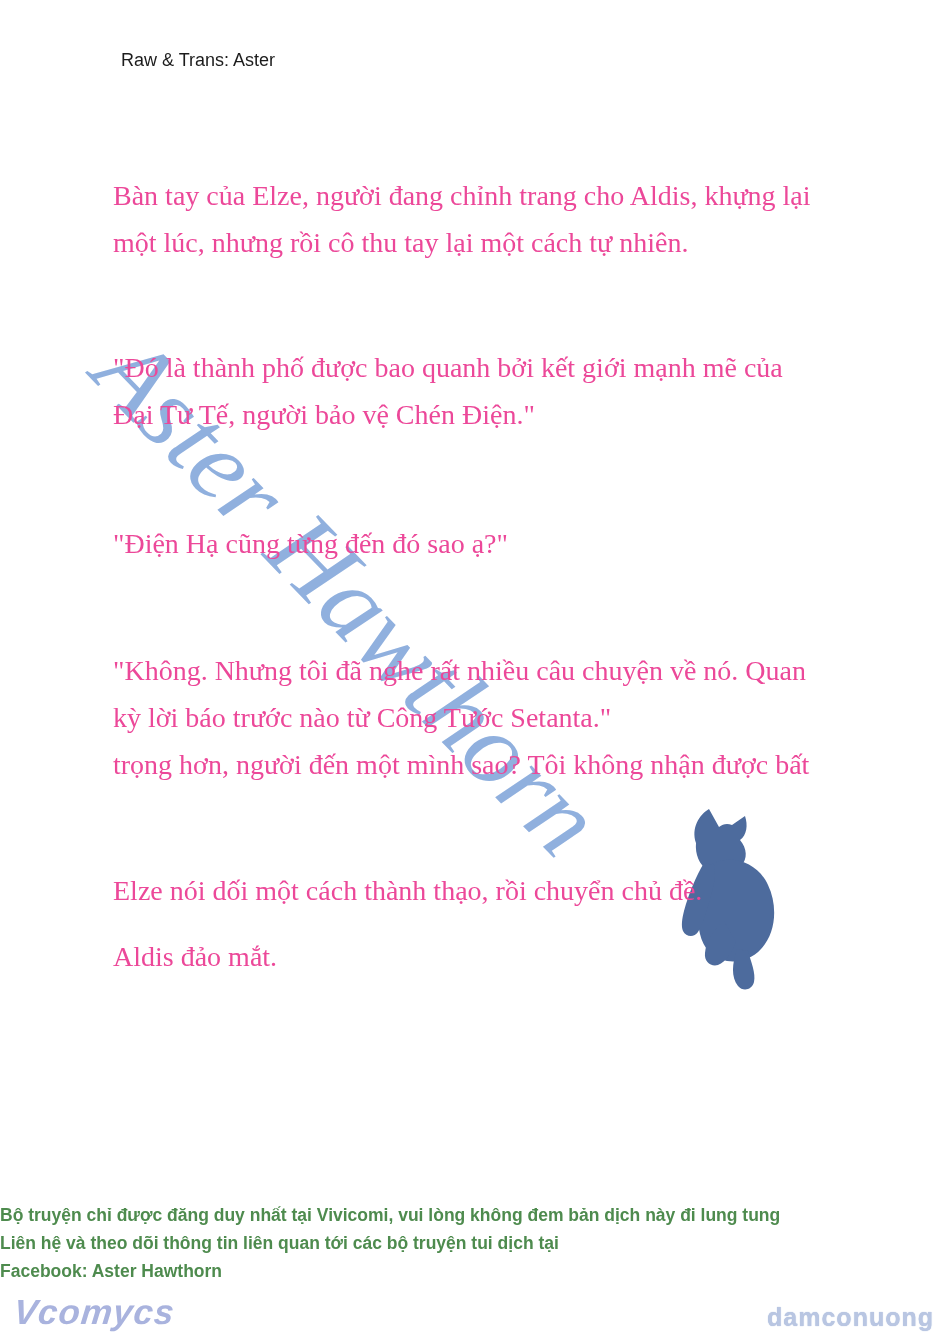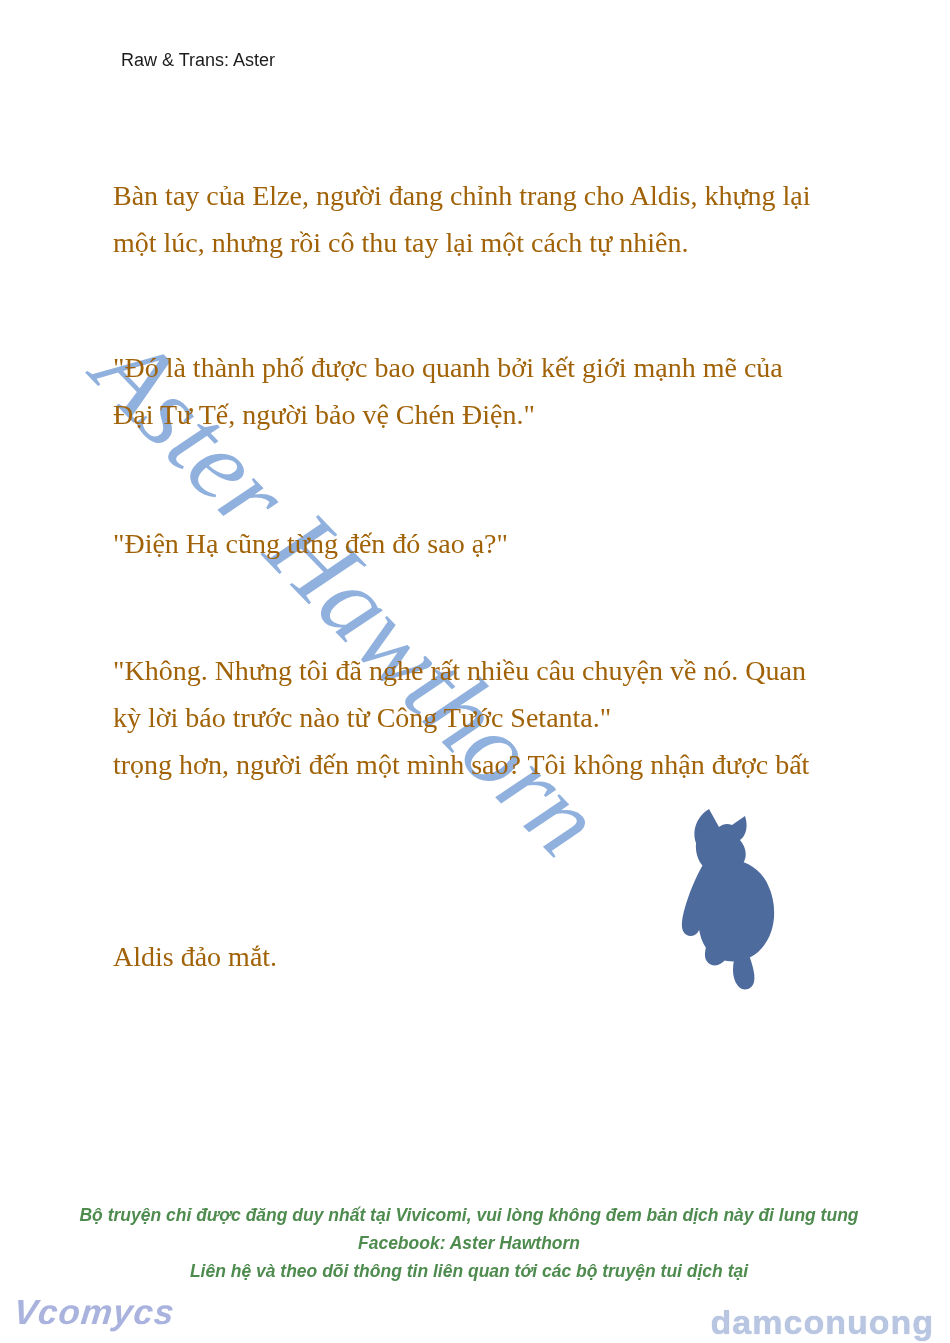--- a/index.html
+++ b/index.html
@@ -38,7 +38,7 @@
   .para{
     position:absolute;left:113px;width:740px;
     font-size:28px;line-height:47px;
-    color:#a16207;
+    color:#ec4899;
     z-index:3;
   }
   .para .line{white-space:nowrap;}

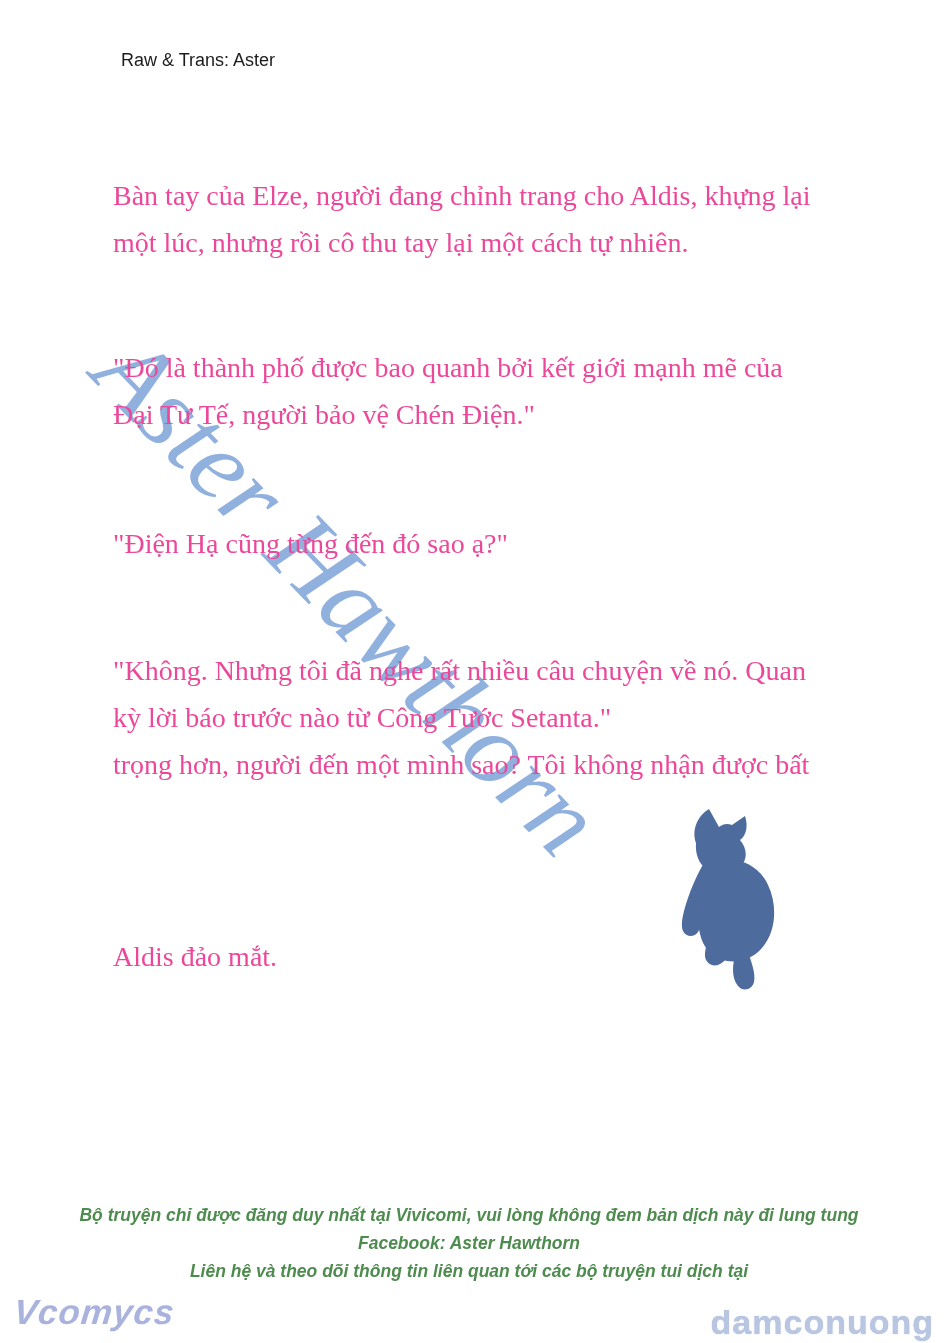--- a/index.html
+++ b/index.html
@@ -120,6 +120,9 @@
     <div class="line">trọng hơn, người đến một mình sao? Tôi không nhận được bất</div>
   </div>
 
+  <div class="para" id="p5">
+    <div class="line">Elze nói dối một cách thành thạo, rồi chuyển chủ đề.</div>
+  </div>
 
   <div class="para" id="p6">
     <div class="line">Aldis đảo mắt.</div>

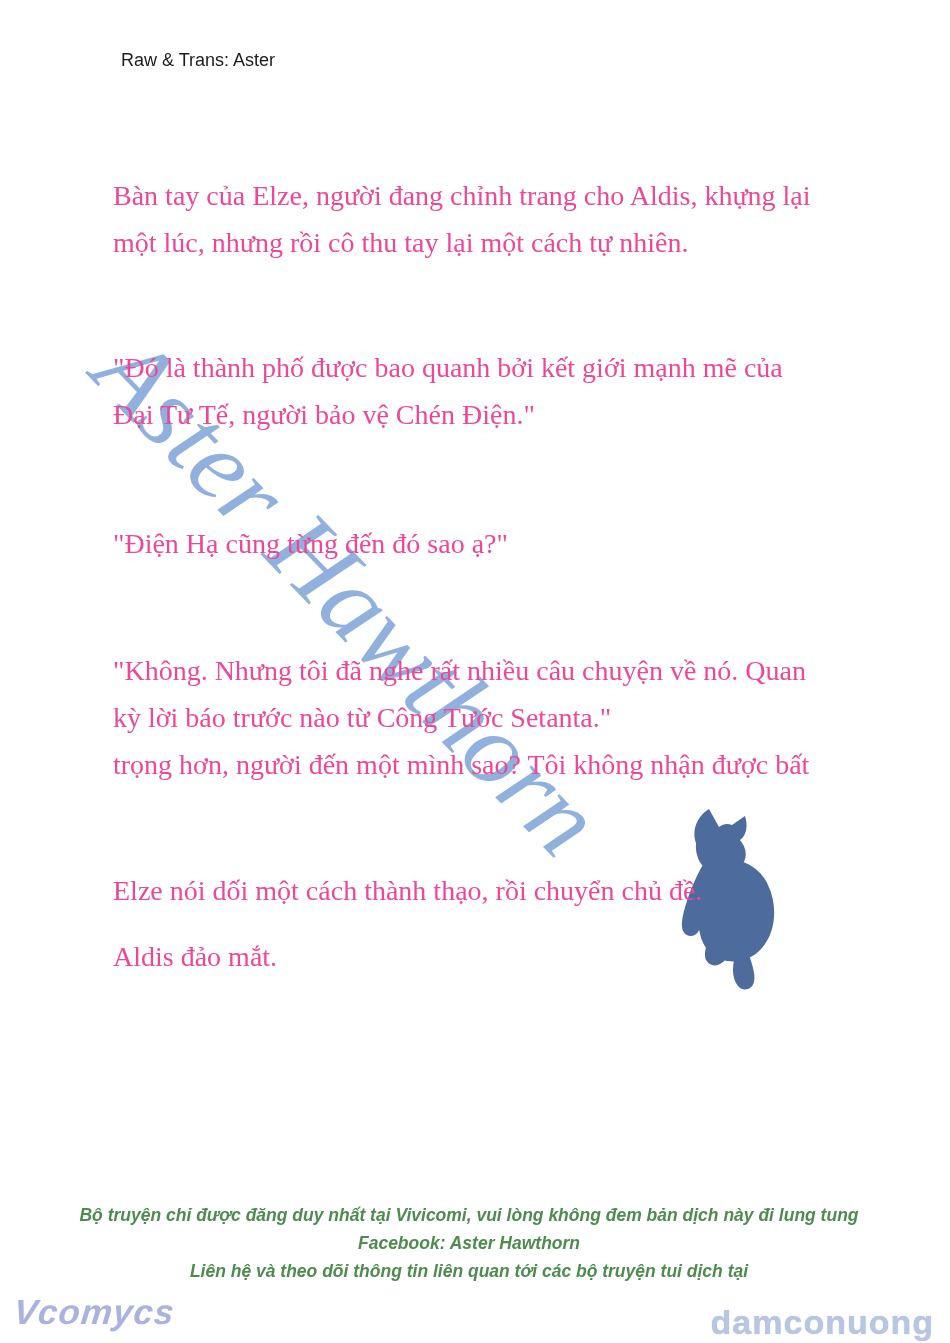--- a/index.html
+++ b/index.html
@@ -50,9 +50,9 @@
   #p6{top:933px;}
   .footer-notice{
     position:absolute;left:0;right:12px;top:1201px;
-    text-align:center;
+    text-align:left;
     font-family:"Liberation Sans", sans-serif;
-    font-style:italic;font-weight:bold;
+    font-weight:bold;
     font-size:17.5px;line-height:28px;
     color:#4e8b4e;
     z-index:3;

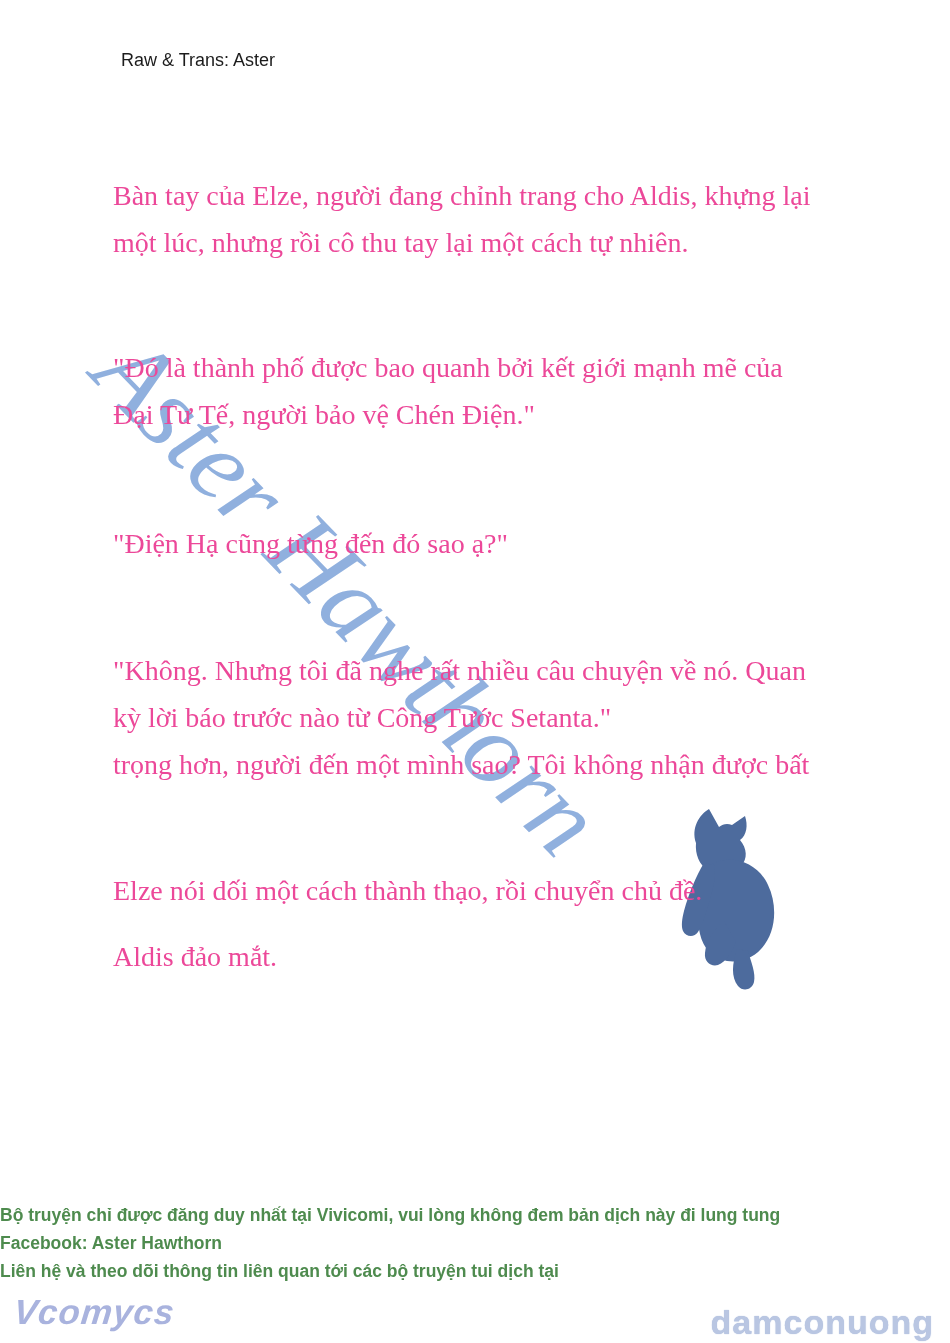--- a/index.html
+++ b/index.html
@@ -130,8 +130,8 @@
 
   <div class="footer-notice">
     <div>Bộ truyện chỉ được đăng duy nhất tại Vivicomi, vui lòng không đem bản dịch này đi lung tung</div>
+    <div>Liên hệ và theo dõi thông tin liên quan tới các bộ truyện tui dịch tại</div>
     <div>Facebook: Aster Hawthorn</div>
-    <div>Liên hệ và theo dõi thông tin liên quan tới các bộ truyện tui dịch tại</div>
   </div>
 
   <div class="logo-vcomycs">Vcomycs</div>

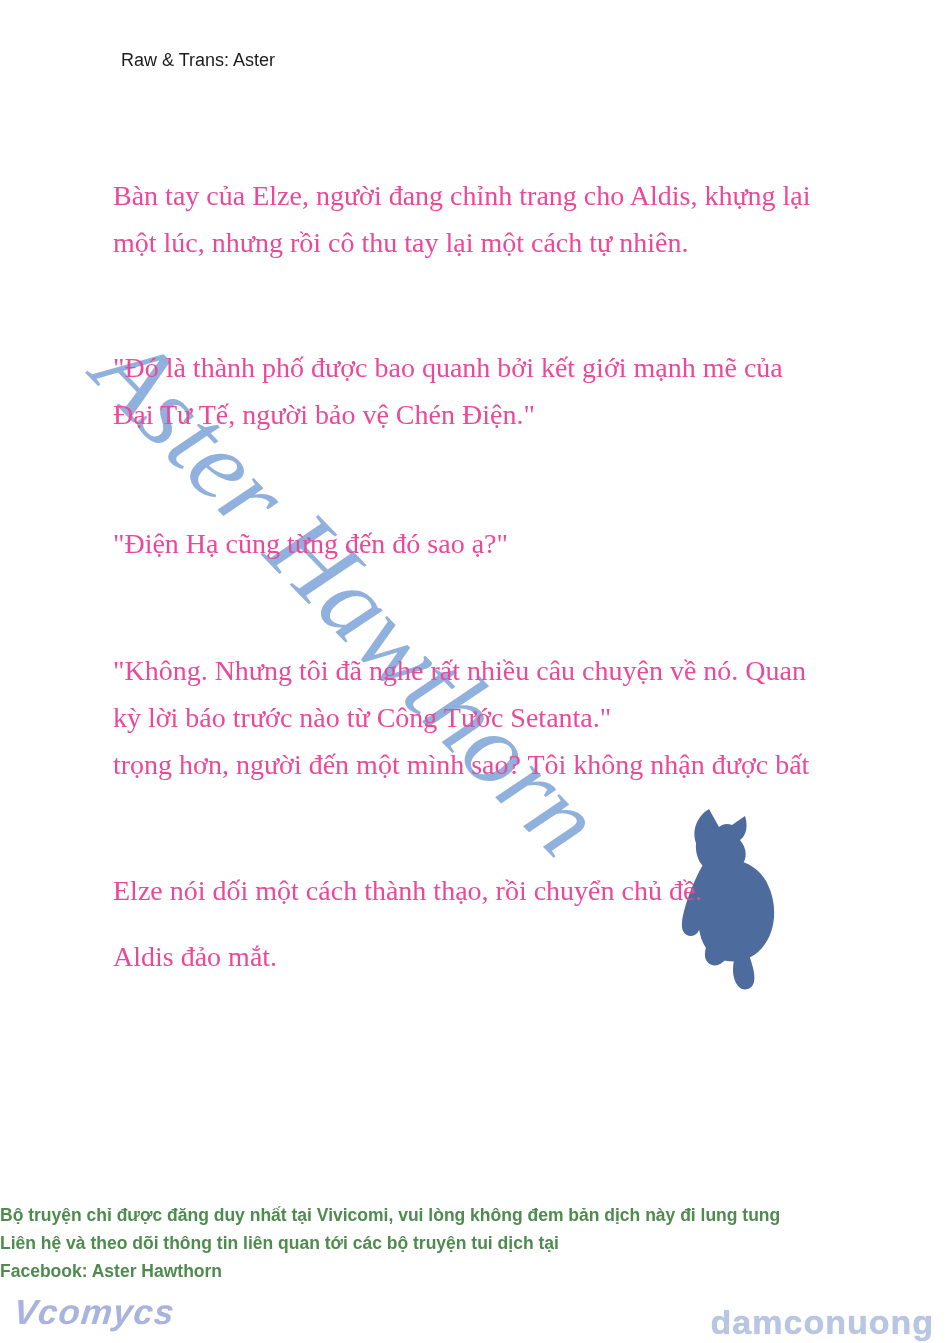--- a/index.html
+++ b/index.html
@@ -70,7 +70,7 @@
     position:absolute;right:16px;top:1303px;
     font-family:"Liberation Sans", sans-serif;
     font-weight:bold;
-    font-size:34px;letter-spacing:1px;
+    font-size:25px;letter-spacing:1px;
     color:#b9c6e2;
     text-shadow:0 0 1px #9db0d6;
     z-index:3;

